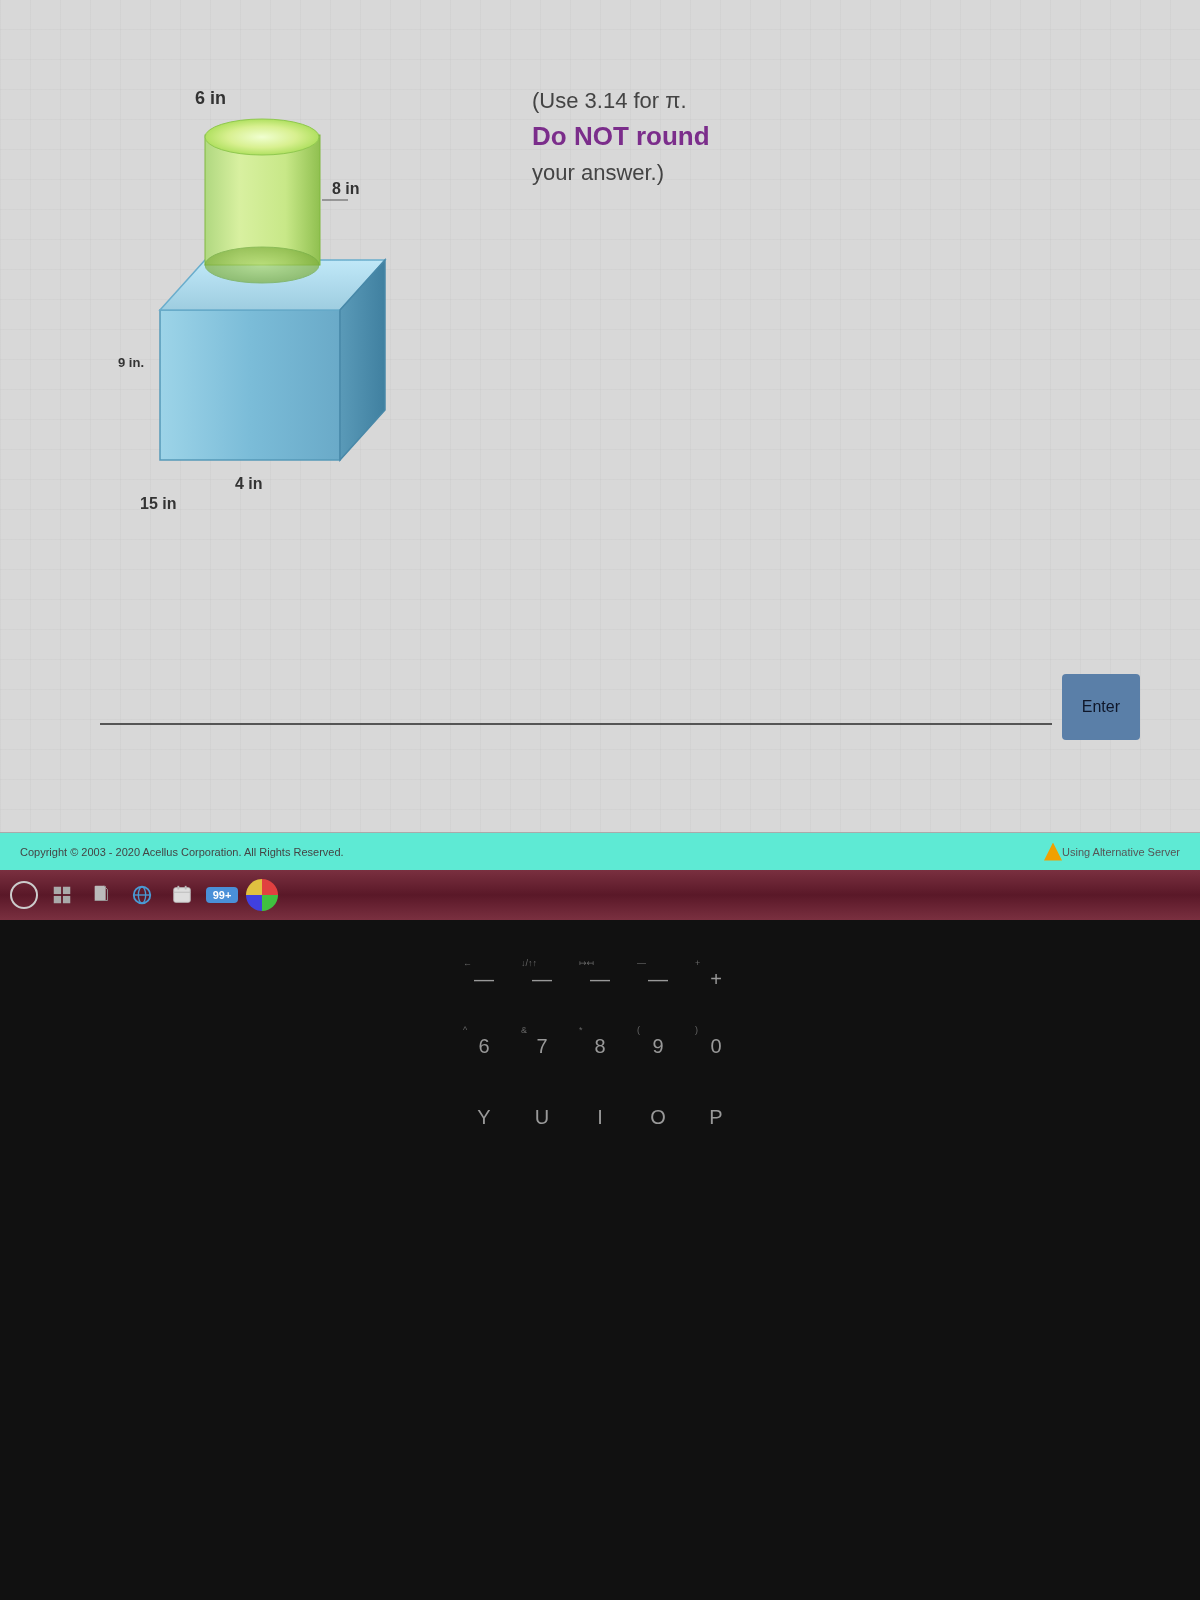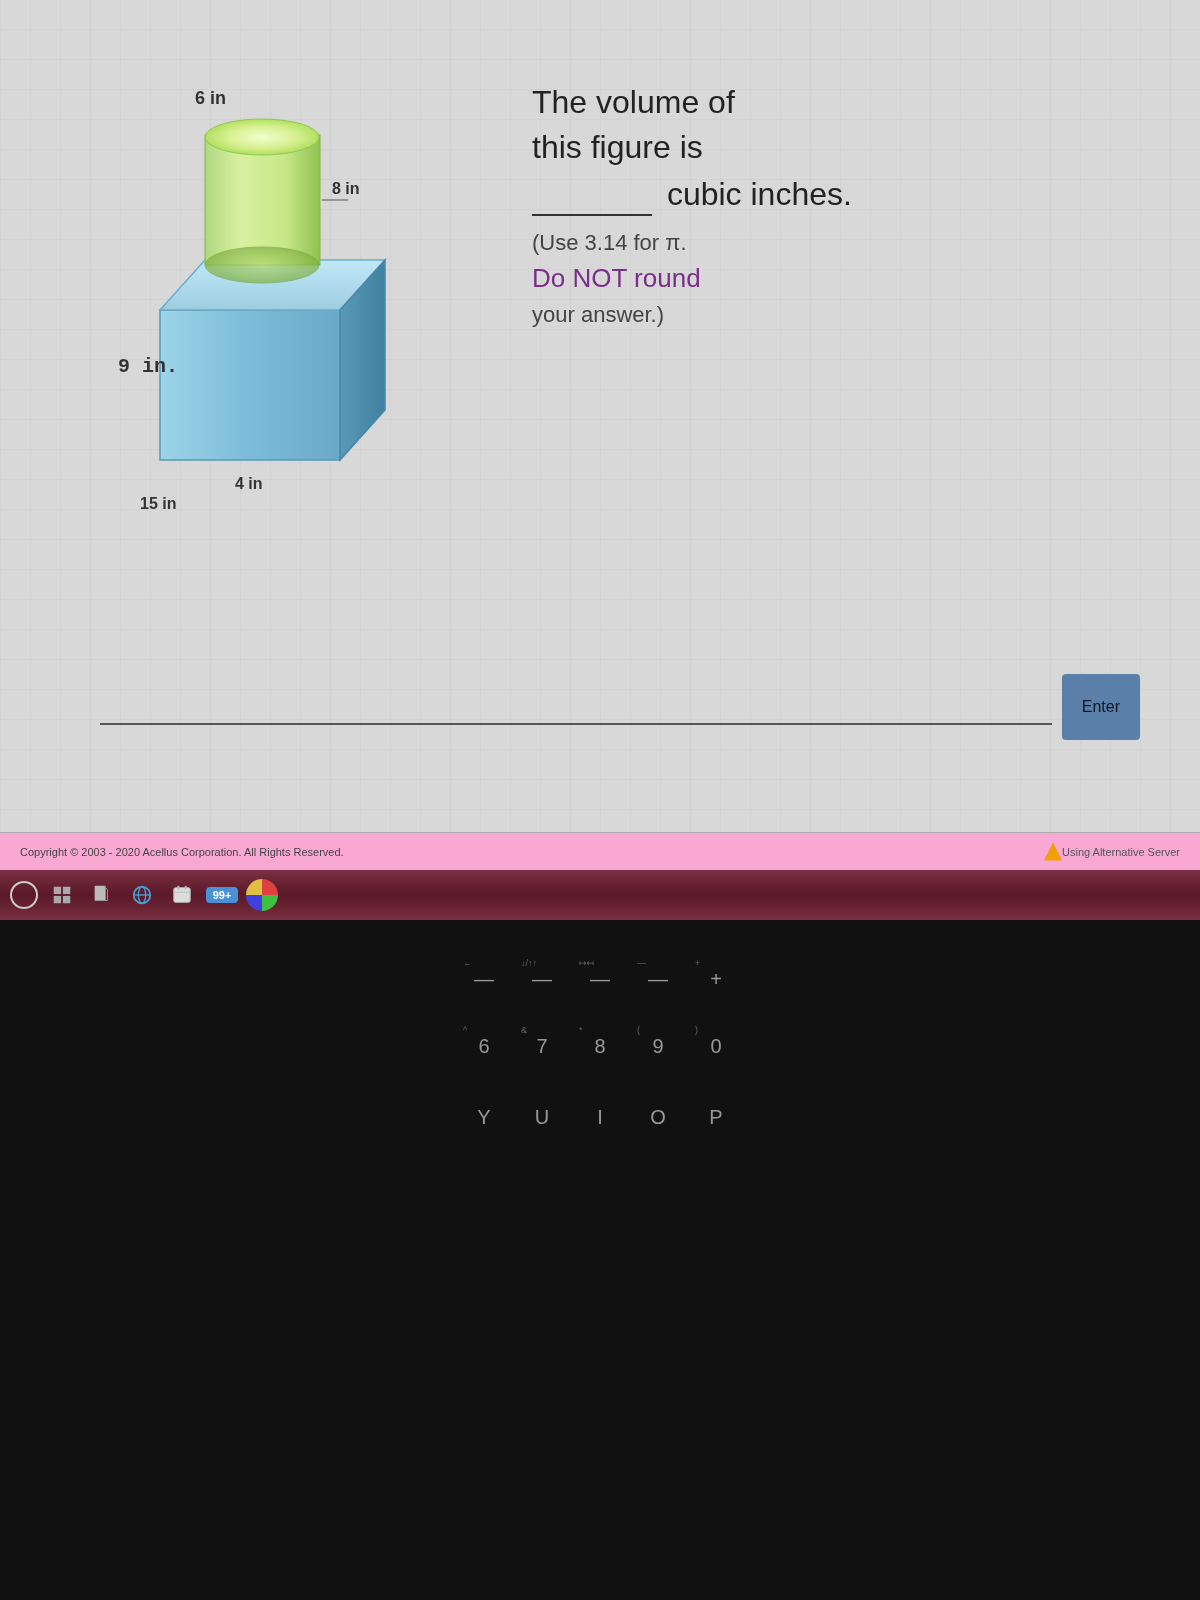--- a/index.html
+++ b/index.html
@@ -326,12 +326,6 @@
     </div>
 
     <div class="question-area">
-      <div class="volume-text">
-        <span>The volume of</span><br>
-        <span>this figure is</span><br>
-        <span class="blank-line">&nbsp;</span>
-        <span>cubic inches.</span>
-      </div>
       <div class="hint-text">
         <span>(Use 3.14 for π.</span><br>
         <span class="do-not-round">Do NOT round</span><br>

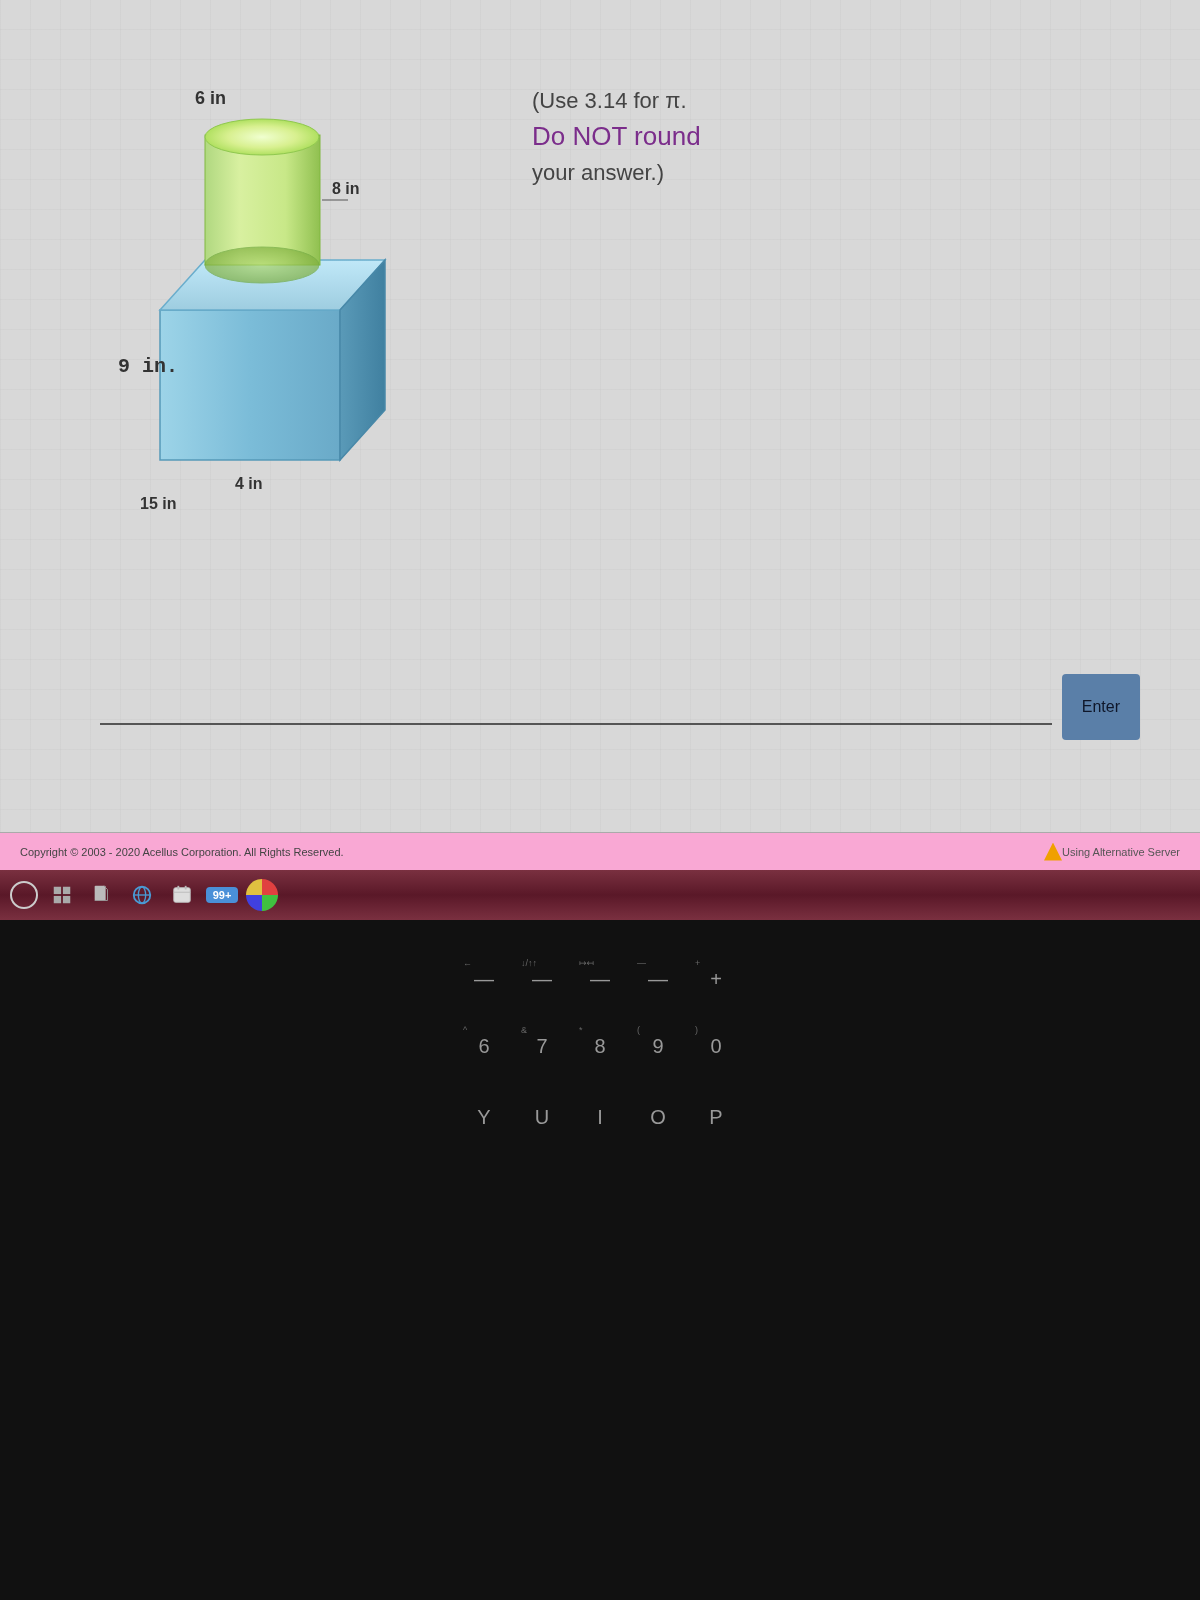--- a/index.html
+++ b/index.html
@@ -86,7 +86,7 @@
 
     .hint-text .do-not-round {
       color: #7b2d8b;
-      font-weight: normal;
+      font-weight: bold;
       font-size: 26px;
     }
 

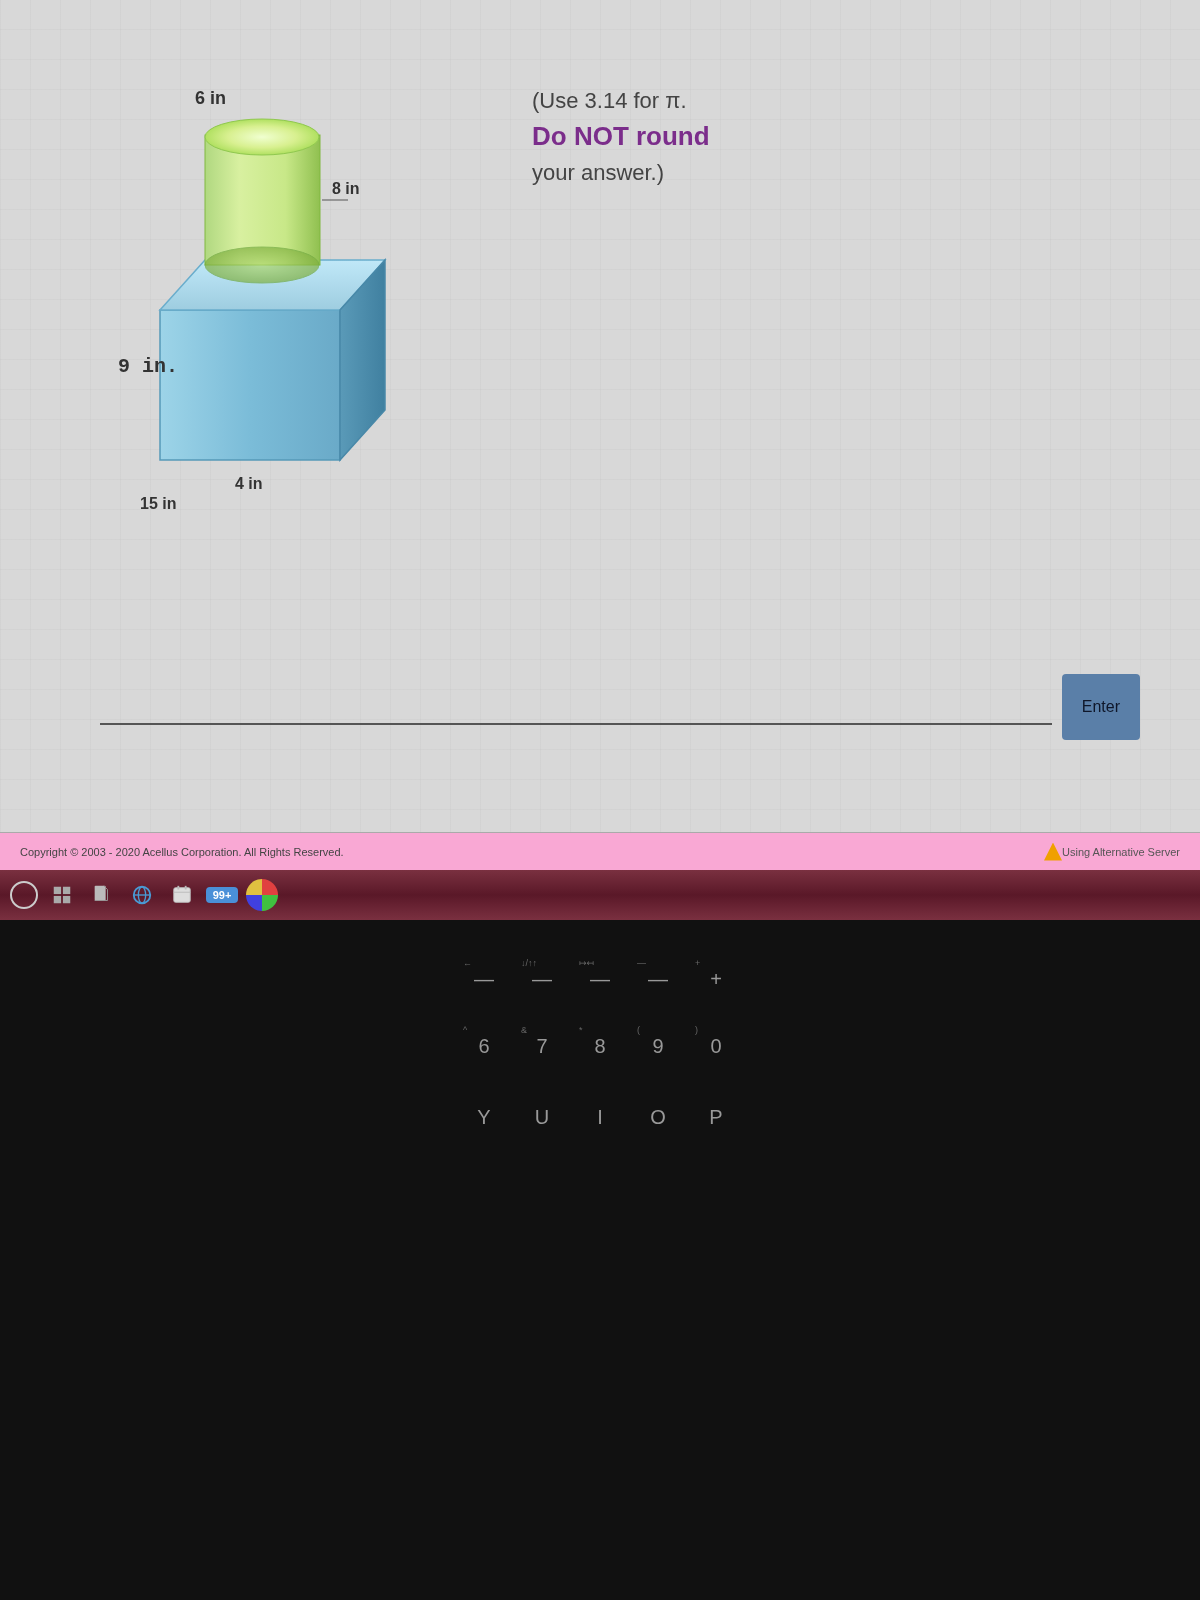--- a/index.html
+++ b/index.html
@@ -320,7 +320,7 @@
 
       <span class="fig-label" style="top: 28px; left: 95px;">6 in</span>
       <span class="fig-label" style="top: 120px; left: 232px; font-size: 16px;">8 in</span>
-      <span class="fig-label" style="top: 295px; left: 18px; font-size: 20px; font-family: Liberation Mono, monospace;">9 in.</span>
+      <span class="fig-label" style="top: 295px; left: 18px; font-size: 13px;">9 in.</span>
       <span class="fig-label" style="top: 415px; left: 135px; font-size: 16px;">4 in</span>
       <span class="fig-label" style="top: 435px; left: 40px; font-size: 16px;">15 in</span>
     </div>

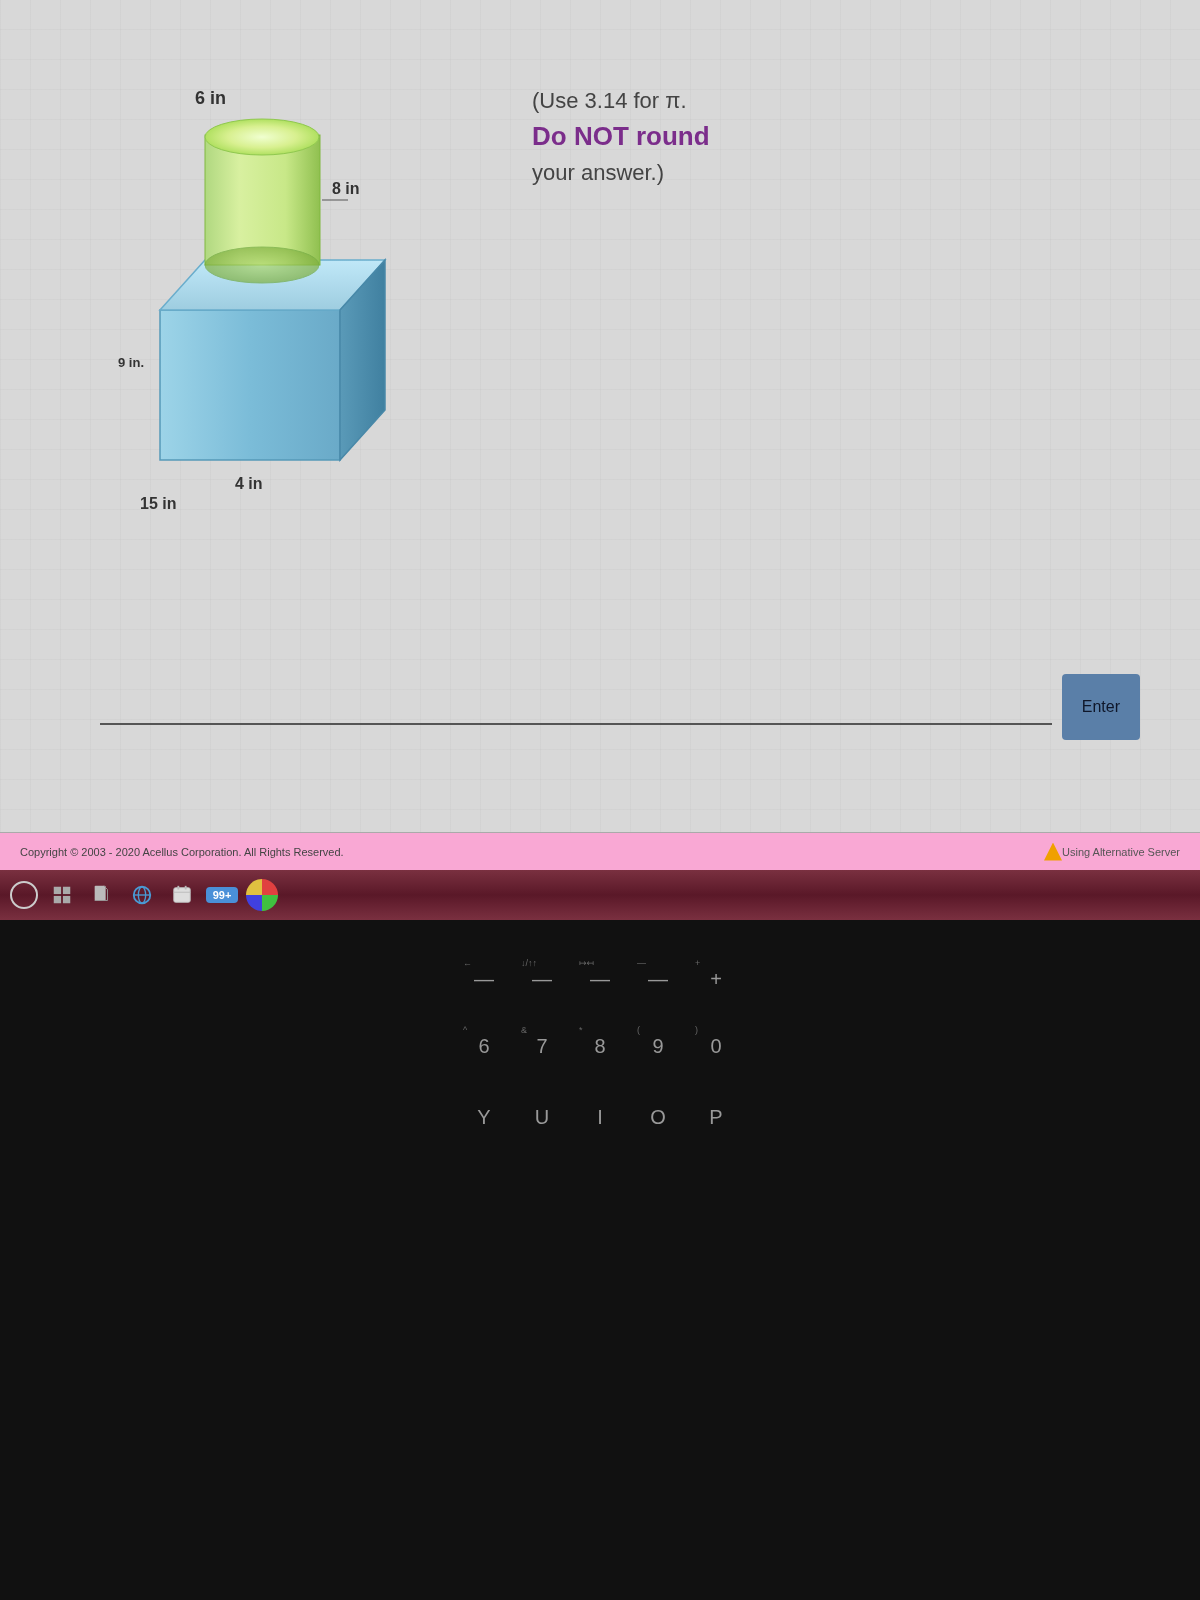--- a/index.html
+++ b/index.html
@@ -129,7 +129,7 @@
       left: 0;
       right: 0;
       height: 38px;
-      background: #f9a8d4;
+      background: #5eead4;
       display: flex;
       align-items: center;
       justify-content: space-between;

